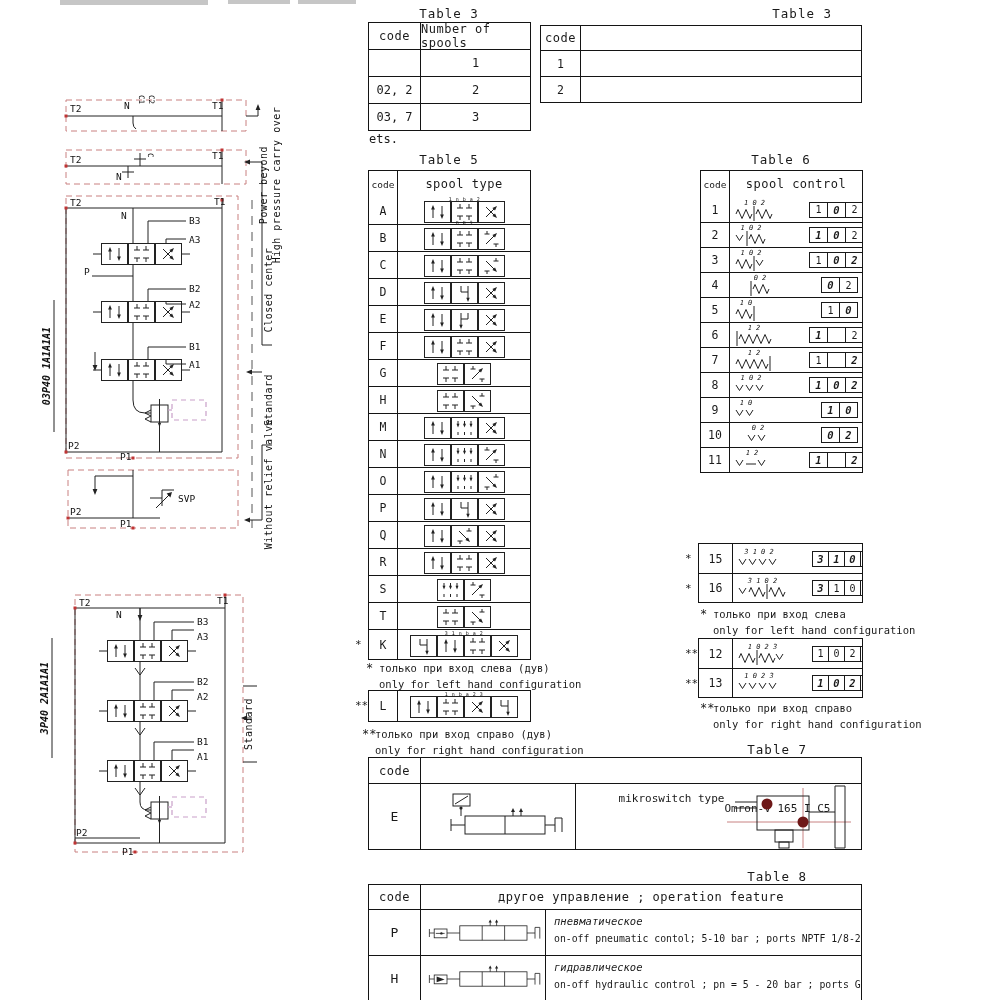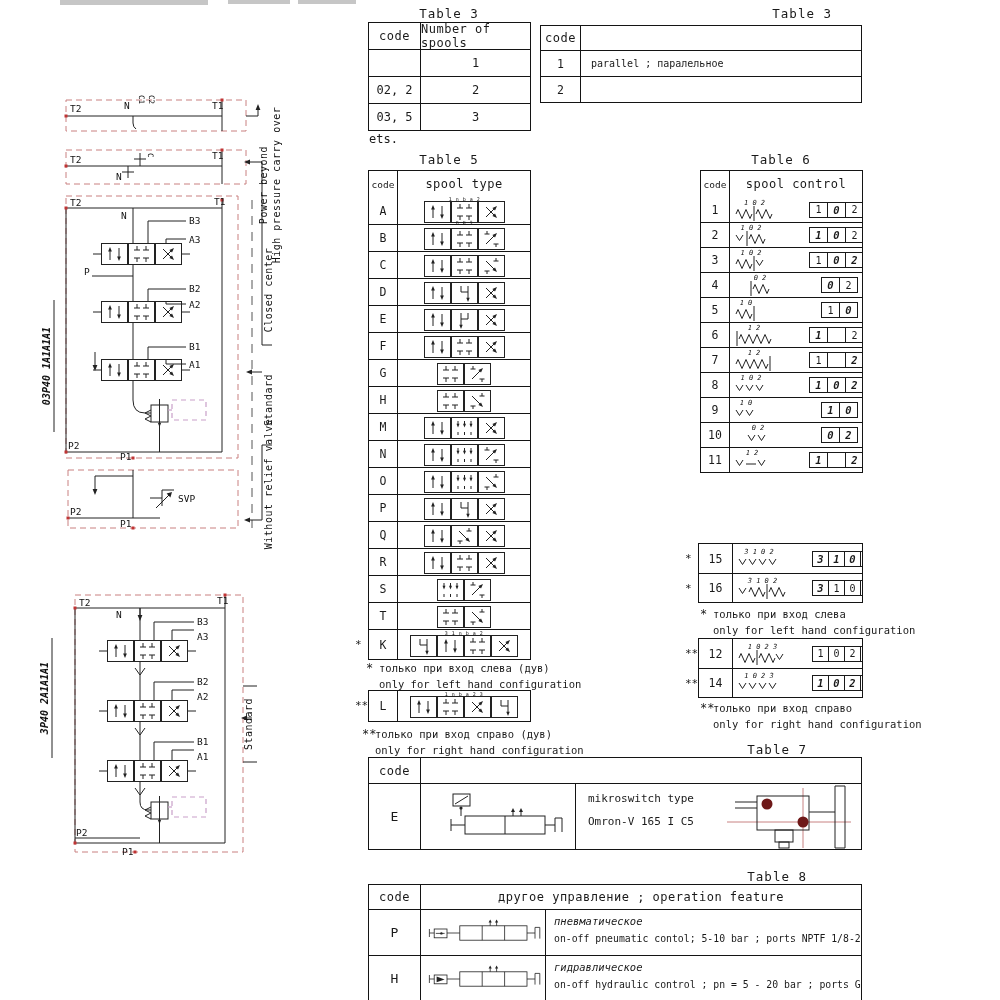--- a/index.html
+++ b/index.html
@@ -452,7 +452,6 @@
   </div>
   <div class="trow" style="height:26px">
     <div class="tc" style="width:40px;font-size:11.5px">1</div>
-    <div class="tc last left" style="flex:1;font-size:10px;padding-left:10px">parallel ; паралельное</div>
   </div>
   <div class="trow" style="height:26px">
     <div class="tc" style="width:40px;font-size:11.5px">2</div>

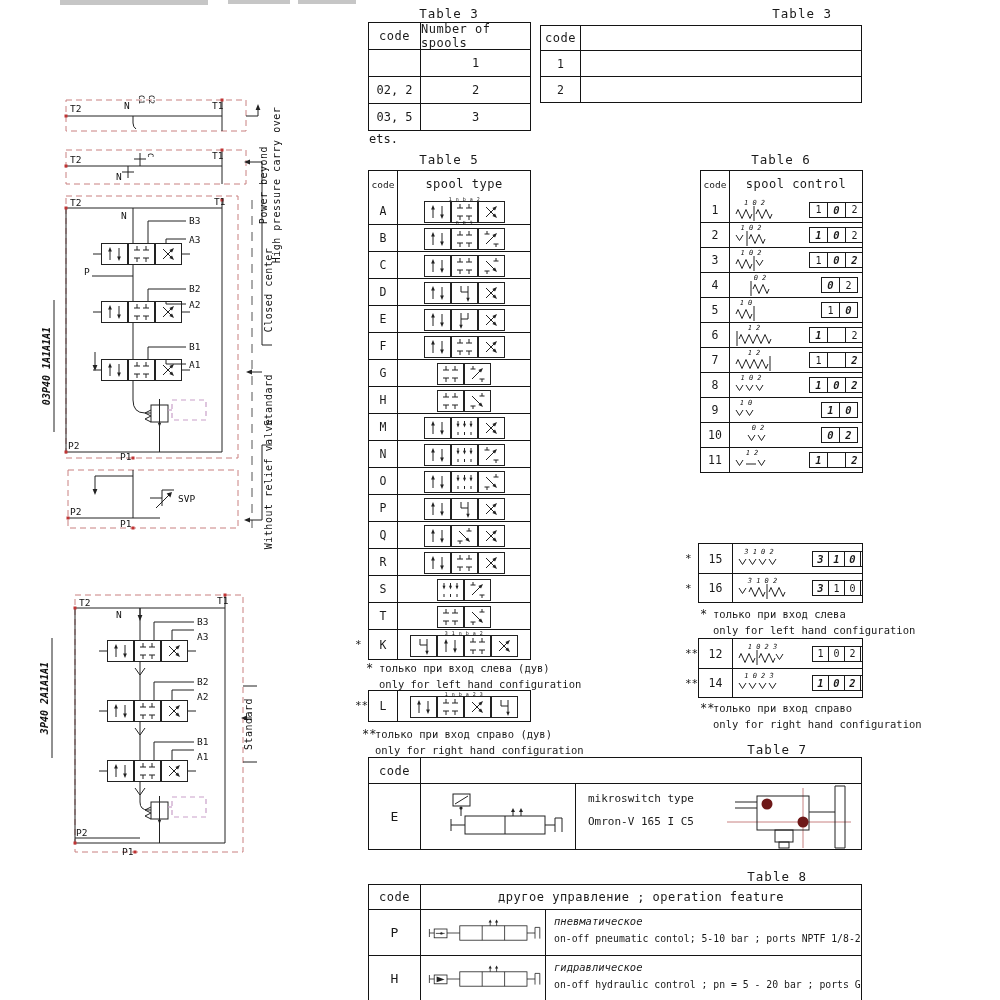--- a/index.html
+++ b/index.html
@@ -439,7 +439,7 @@
     <div class="tc last" style="flex:1;font-size:12px">2</div>
   </div>
   <div class="trow" style="height:27px">
-    <div class="tc" style="width:52px;font-size:12px">03, 5</div>
+    <div class="tc" style="width:52px;font-size:12px">03, 7</div>
     <div class="tc last" style="flex:1;font-size:12px">3</div>
   </div>
 </div>

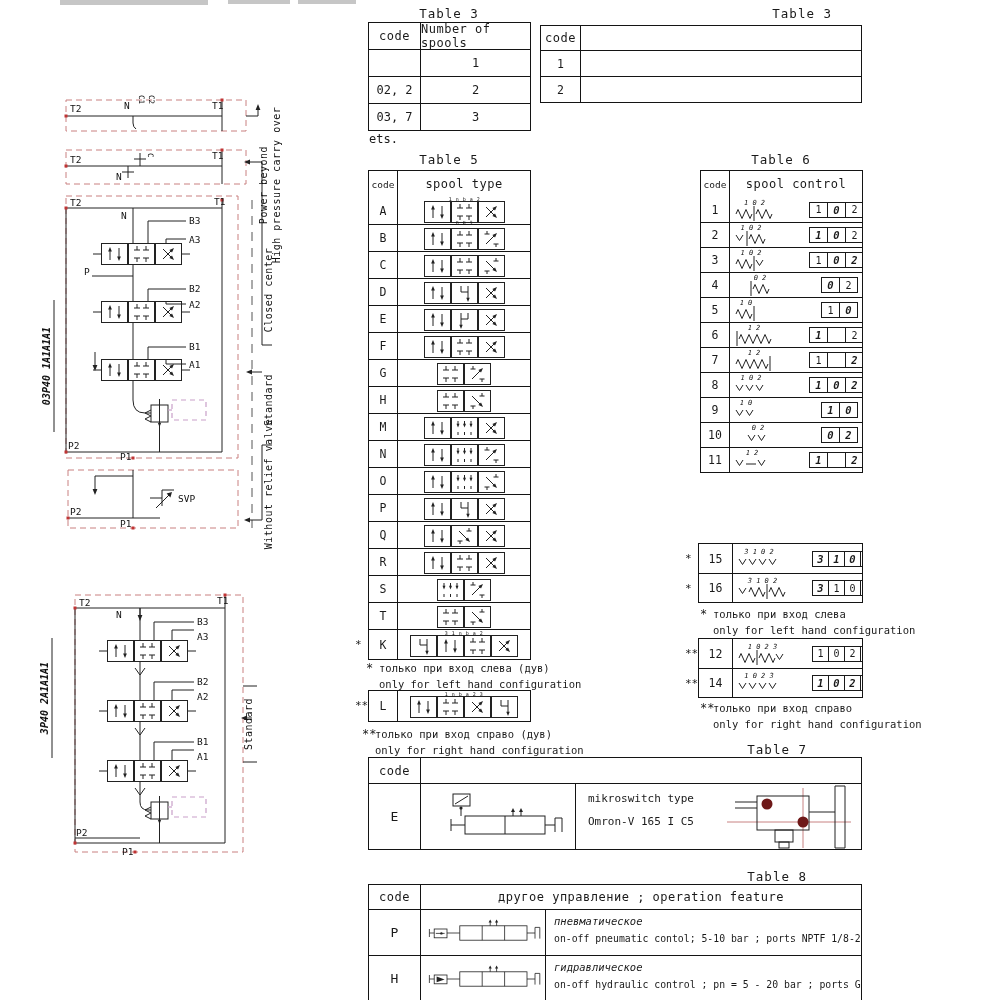--- a/index.html
+++ b/index.html
@@ -1298,7 +1298,7 @@
       </div>
       <div class="trow" style="height: 29px;">
         <span class="star">**</span>
-        <div class="tc t6code" style="width: 34px;">14</div>
+        <div class="tc t6code" style="width: 34px;">13</div>
         <div class="tc last" style="flex: 1 1 0%; justify-content: flex-start; padding-left: 2px;">
           <svg width="78" height="26" viewBox="0 0 78 26">
             <path d="M4 13 L7.5 18.5 L11 13"></path>

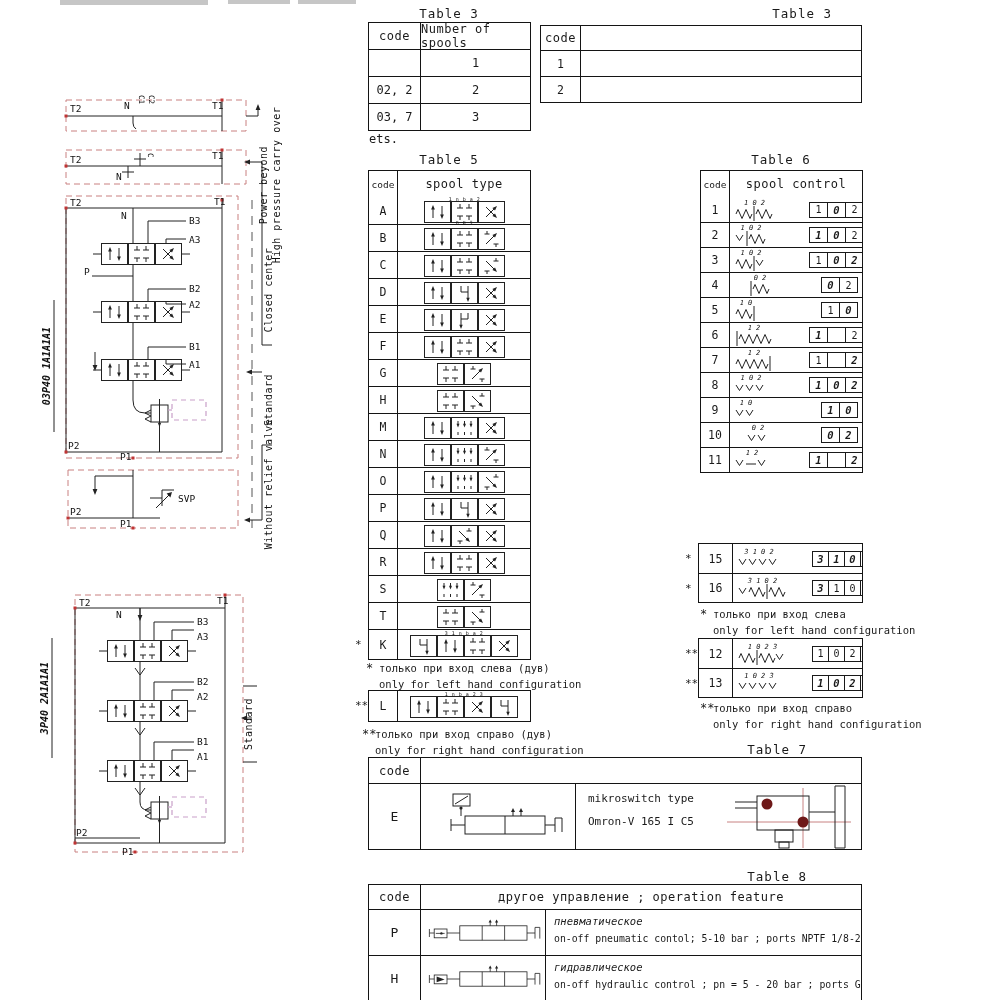--- a/index.html
+++ b/index.html
@@ -1349,7 +1349,7 @@
           <line x1="38" y1="20" x2="38" y2="28"></line>
       </svg>
     </div>
-    <div class="tc last left" style="flex:1;position:relative;align-items:flex-start;flex-direction:column;justify-content:flex-start;padding:8px 0 0 12px">
+    <div class="tc last left" style="flex:1;position:relative;align-items:flex-start;flex-direction:row;justify-content:center;padding:8px 0 0 12px">
       <div class="txtline" style="font-size:11px">mikroswitch type</div>
       <div class="txtline" style="font-size:11px;margin-top:10px">Omron-V 165 I C5</div>
       <svg class="abs" style="right:6px;top:-2px" width="132" height="70" viewBox="0 0 132 70">

